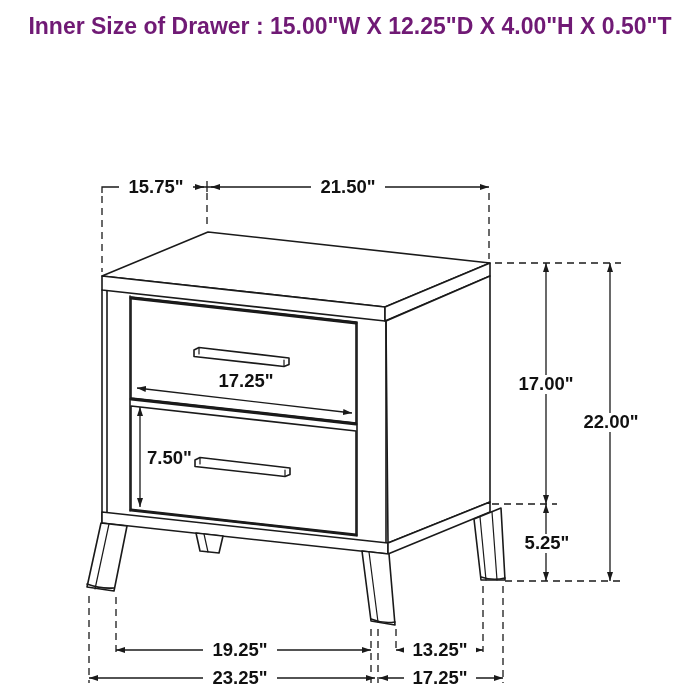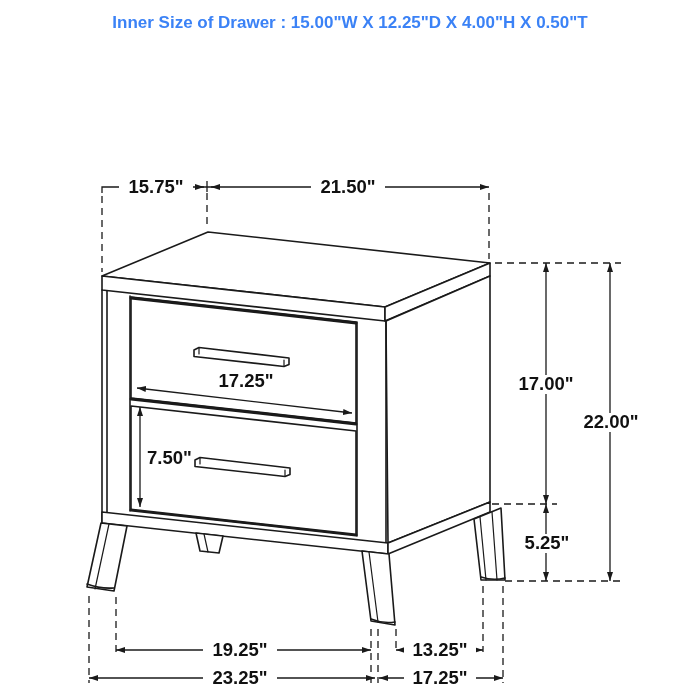--- a/index.html
+++ b/index.html
@@ -6,7 +6,7 @@
   .stage{position:relative;width:700px;height:700px;background:#ffffff;overflow:hidden;
          font-family:"Liberation Sans",sans-serif;}
   .title{position:absolute;top:13px;left:0;width:700px;text-align:center;
-         font-size:17px;font-weight:bold;color:#3b82f6;white-space:nowrap;}
+         font-size:23px;font-weight:bold;color:#701a75;white-space:nowrap;}
   svg{position:absolute;left:0;top:0;}
   svg text{font-family:"Liberation Sans",sans-serif;font-weight:bold;font-size:18.5px;fill:#111;}
   .fl{fill:#ffffff;stroke:#1a1a1a;stroke-width:1.6;stroke-linejoin:round;}

